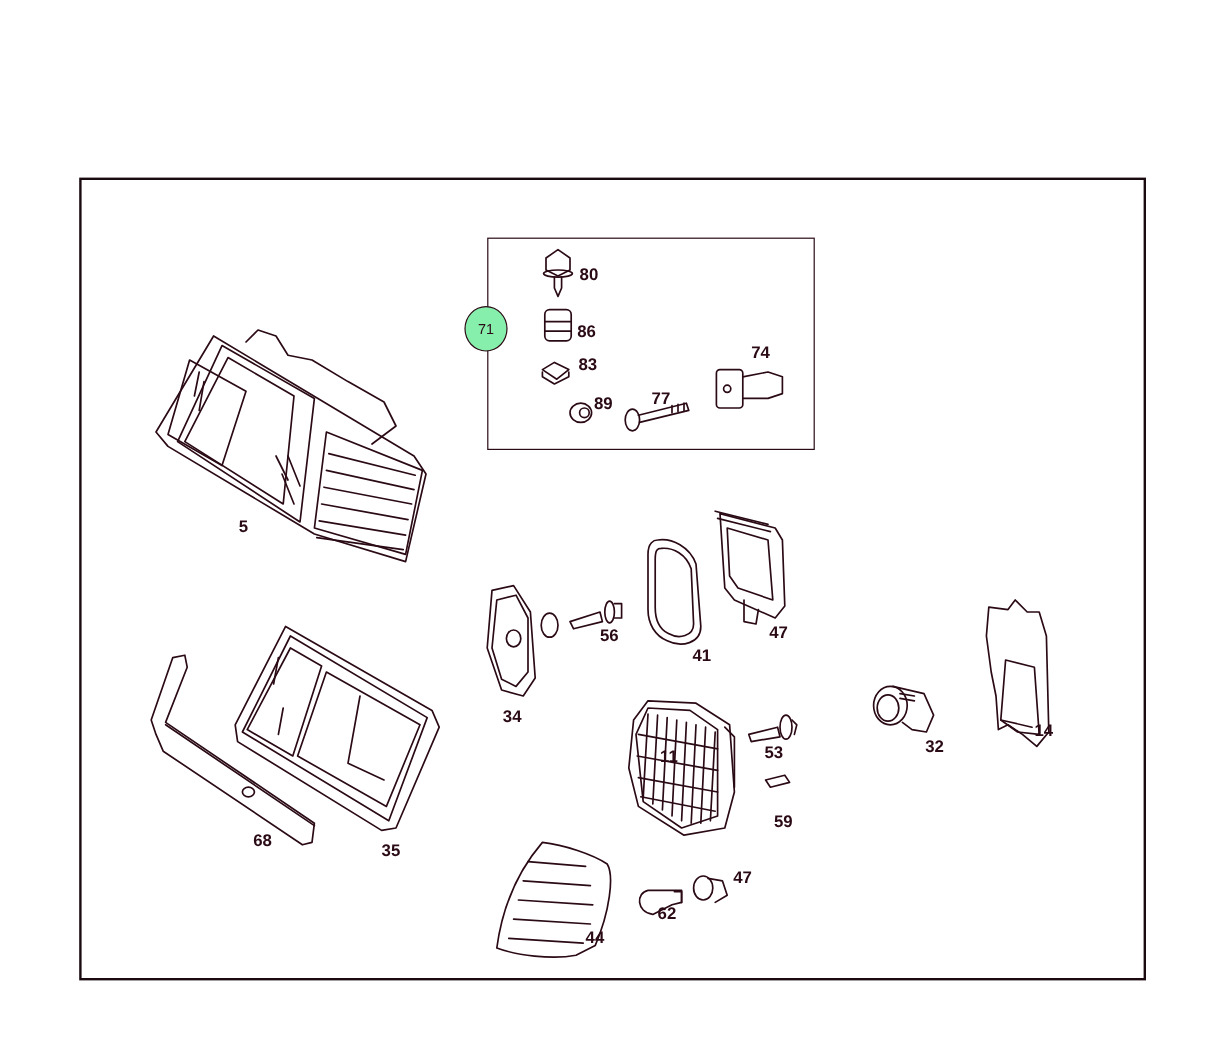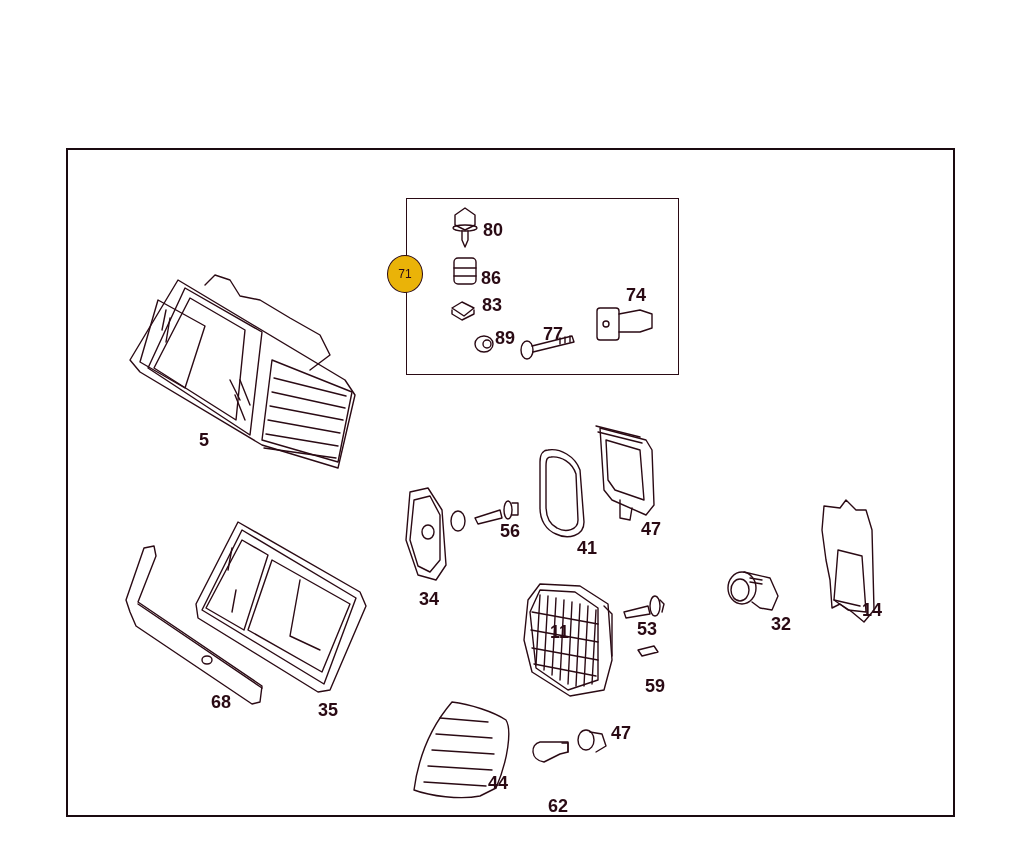--- a/index.html
+++ b/index.html
@@ -6,7 +6,7 @@
   body { width:1024px; height:868px; position:relative; overflow:hidden; font-family:"Liberation Sans", sans-serif; }
   .frame { position:absolute; left:66px; top:148px; width:889px; height:669px; border:2px solid #1a0a10; box-sizing:border-box; }
   svg.art { position:absolute; left:0; top:0; width:1024px; height:868px; }
-  .lbl { position:absolute; font-family:"Liberation Sans", sans-serif; font-weight:bold; font-size:18px; color:#2a0a14; line-height:1; }
+  .lbl { position:absolute; font-family:"Liberation Sans", sans-serif; font-weight:bold; font-size:14px; color:#2a0a14; line-height:1; }
   .inset { position:absolute; left:406px; top:198px; width:273px; height:177px; border:1.5px solid #2a0a14; box-sizing:border-box; }
   .circle71 { position:absolute; left:387px; top:255px; width:36px; height:38px; border:1.5px solid #2a0a14; border-radius:50%; background:#eab308; box-sizing:border-box; display:flex; align-items:center; justify-content:center; }
   .circle71 span { font-weight:normal; font-size:12px; color:#2a0a14; }

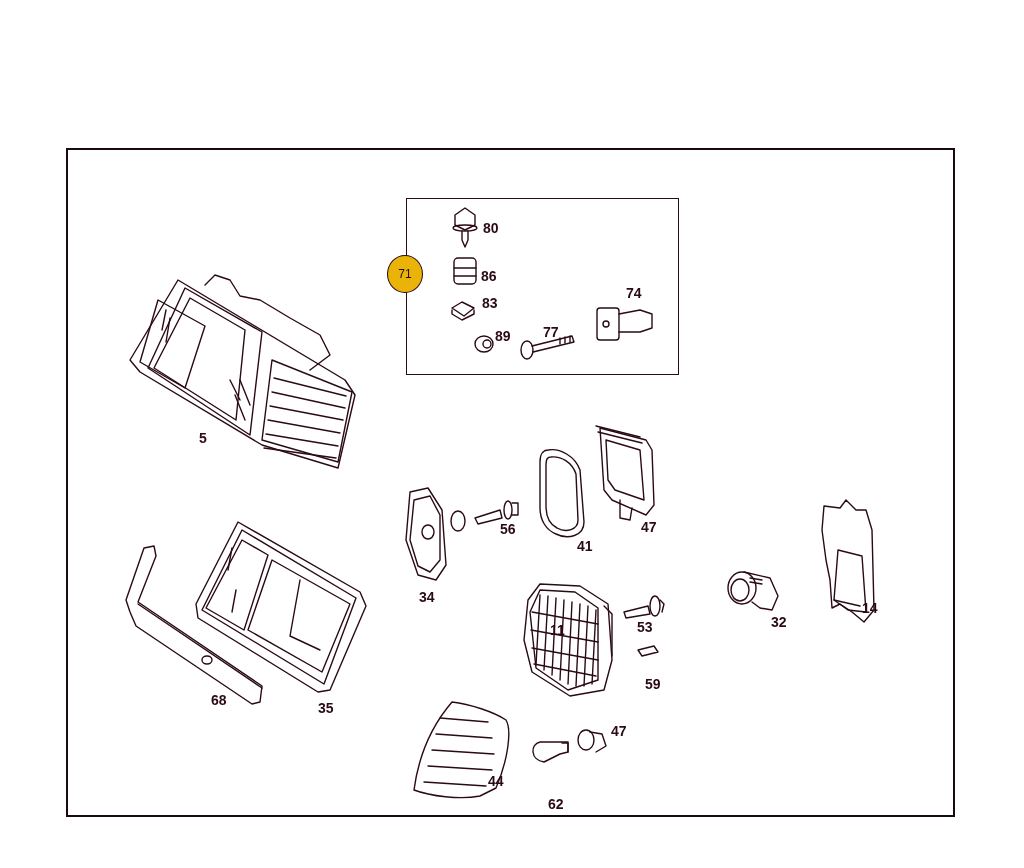--- a/index.html
+++ b/index.html
@@ -8,7 +8,7 @@
   svg.art { position:absolute; left:0; top:0; width:1024px; height:868px; }
   .lbl { position:absolute; font-family:"Liberation Sans", sans-serif; font-weight:bold; font-size:14px; color:#2a0a14; line-height:1; }
   .inset { position:absolute; left:406px; top:198px; width:273px; height:177px; border:1.5px solid #2a0a14; box-sizing:border-box; }
-  .circle71 { position:absolute; left:387px; top:255px; width:36px; height:38px; border:1.5px solid #2a0a14; border-radius:50%; background:#eab308; box-sizing:border-box; display:flex; align-items:center; justify-content:center; }
+  .circle71 { position:absolute; left:387px; top:255px; width:36px; height:38px; border:1.5px solid #2a0a14; border-radius:50%; background:#86efac; box-sizing:border-box; display:flex; align-items:center; justify-content:center; }
   .circle71 span { font-weight:normal; font-size:12px; color:#2a0a14; }
 </style>
 </head>

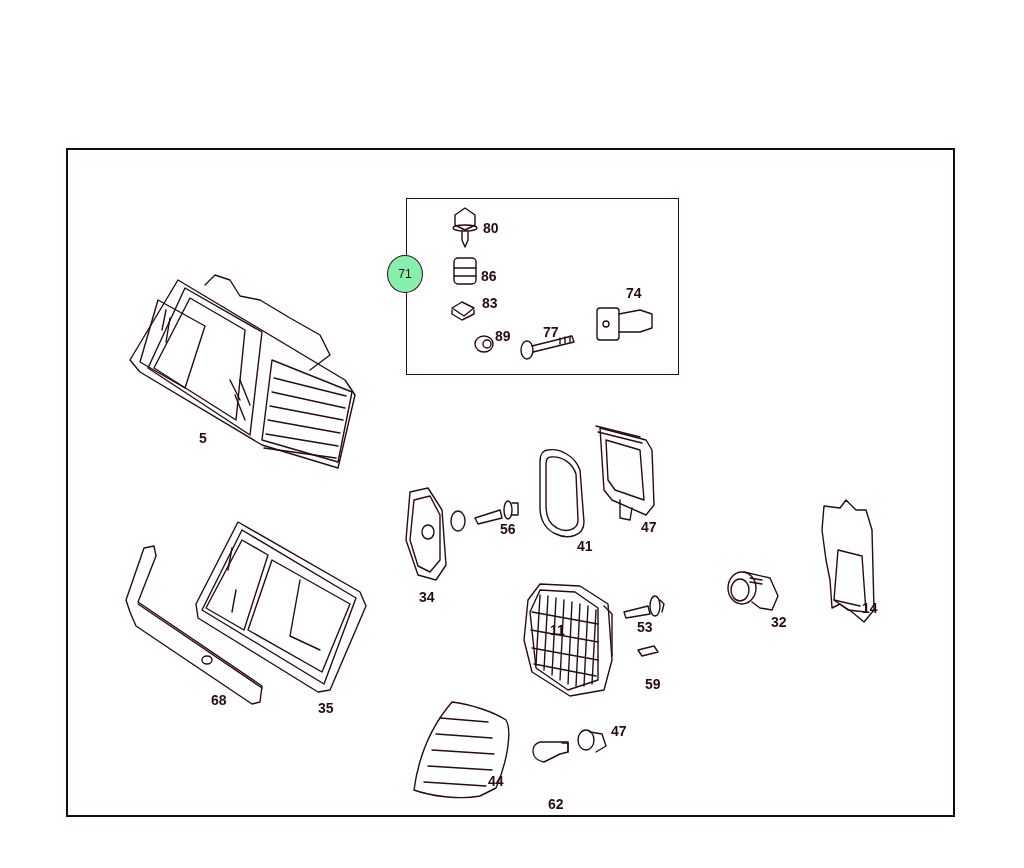--- a/index.html
+++ b/index.html
@@ -164,7 +164,7 @@
 <span class="lbl" style="left:771px;top:615px;">32</span>
 <span class="lbl" style="left:862px;top:601px;">14</span>
 <span class="lbl" style="left:488px;top:774px;">44</span>
-<span class="lbl" style="left:548px;top:797px;">62</span>
+<span class="lbl" style="left:548px;top:754px;">62</span>
 <span class="lbl" style="left:611px;top:724px;">47</span>
 <span class="lbl" style="left:483px;top:221px;">80</span>
 <span class="lbl" style="left:481px;top:269px;">86</span>

